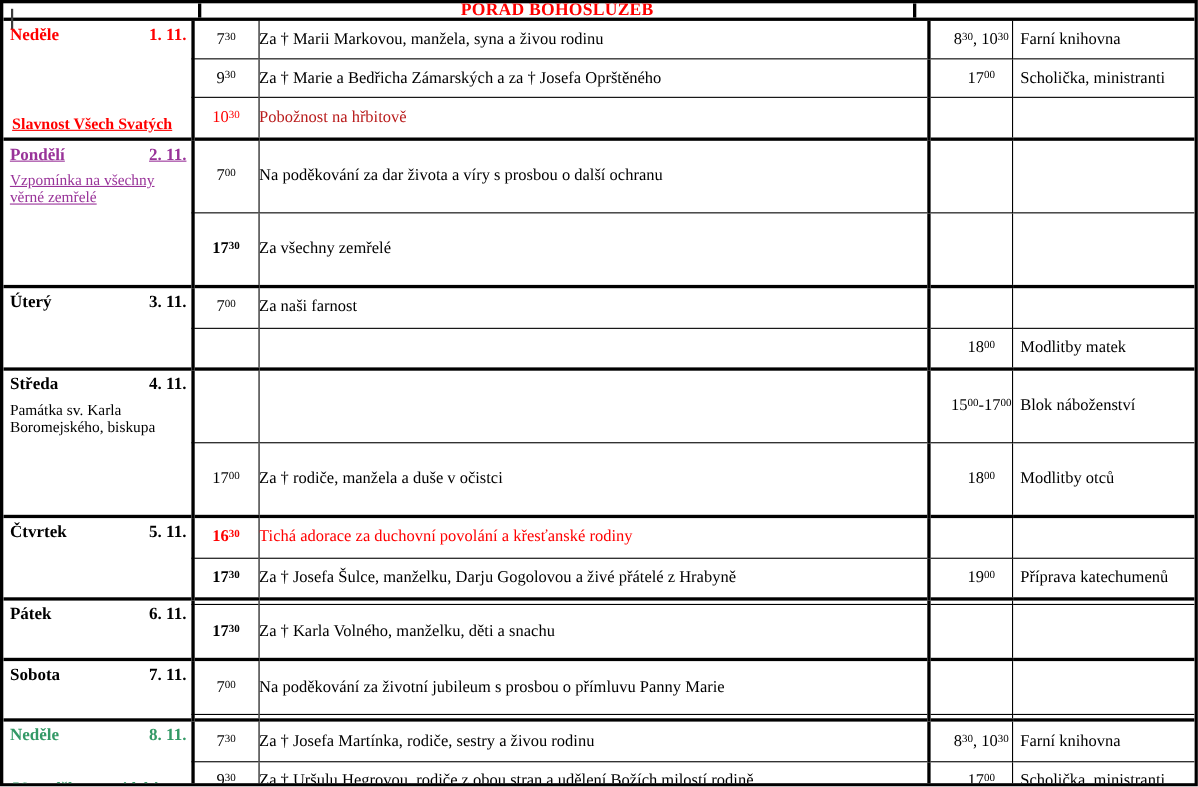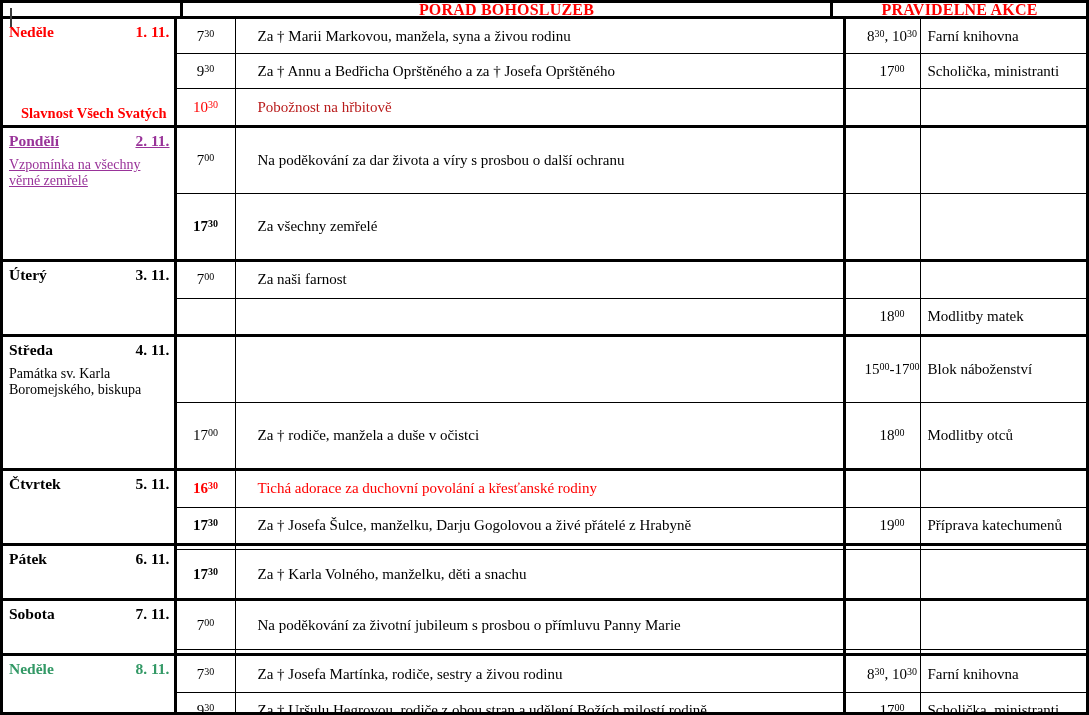--- a/index.html
+++ b/index.html
@@ -62,9 +62,6 @@
     <div class="hdr-cell hdr-mid">
       <span class="hdr-title" id="hdr-services" style="color: rgb(255, 0, 0);">POŘAD BOHOSLUŽEB</span>
     </div>
-    <div class="hdr-cell hdr-right">
-      <span class="hdr-title" id="hdr-events" style="color: rgb(255, 0, 0);">PRAVIDELNÉ AKCE</span>
-    </div>
   </div>
 
   <table class="sched">

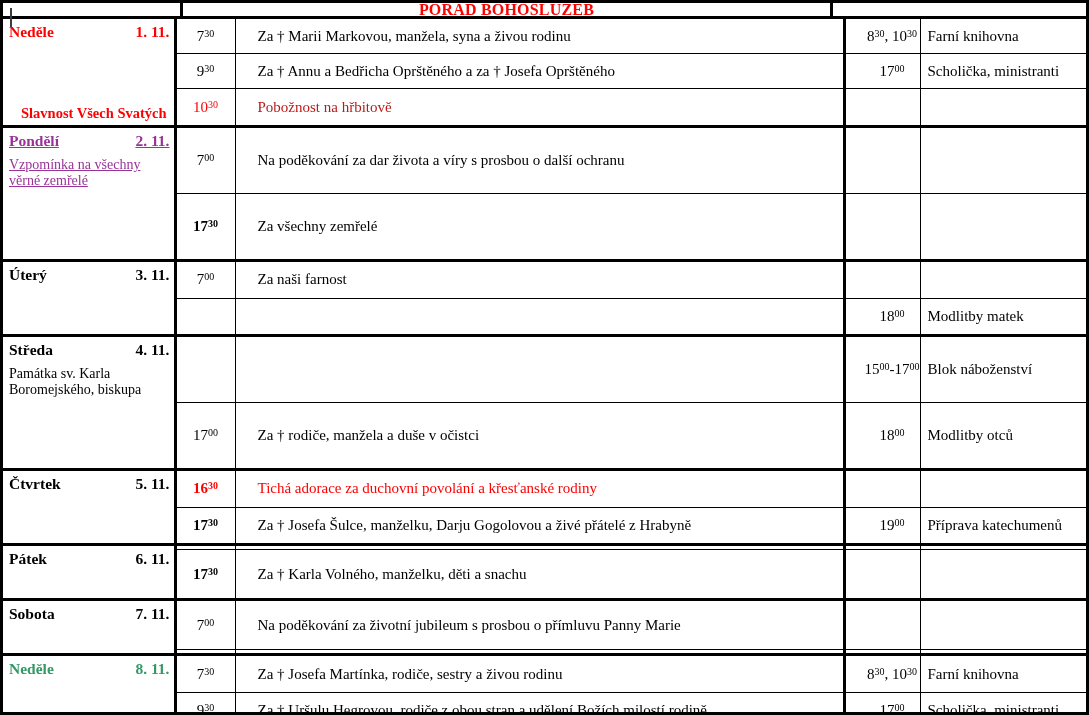--- a/index.html
+++ b/index.html
@@ -37,7 +37,7 @@
 
   td.day   { border-right:3px solid #000; vertical-align:top; position:relative; padding:3px 4px 3px 6px; white-space:normal; }
   td.time  { border-right:1px solid #000; text-align:center; }
-  td.desc  { border-right:3px solid #000; padding-left:22px; }
+  td.desc  { border-right:3px solid #000; padding-left:0; }
   td.etime { border-right:1px solid #000; text-align:center;padding-left:19px; }
   td.event { padding-left:7px; }
 

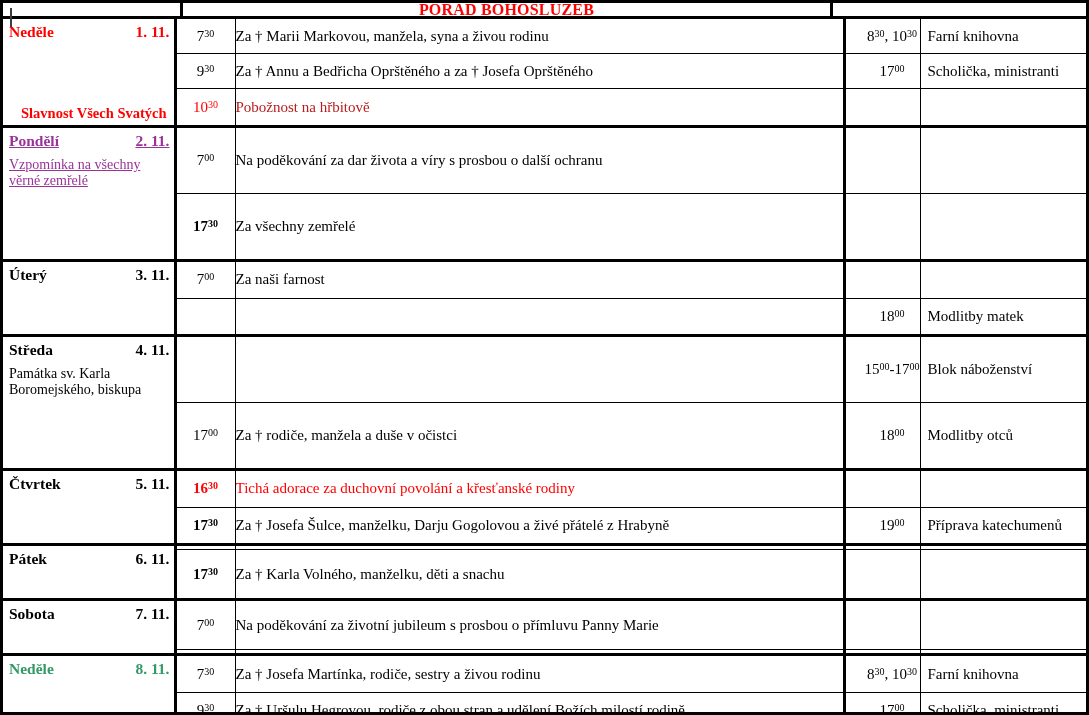--- a/index.html
+++ b/index.html
@@ -88,7 +88,7 @@
         </tr>
         <tr>
           <td class="time">9<sup>30</sup></td>
-          <td class="desc">Za † Annu a Bedřicha Oprštěného a za † Josefa Oprštěného</td>
+          <td class="desc">Za † Marie a Bedřicha Zámarských a za † Josefa Oprštěného</td>
           <td class="etime">17<sup>00</sup></td>
           <td class="event">Scholička, ministranti</td>
         </tr>

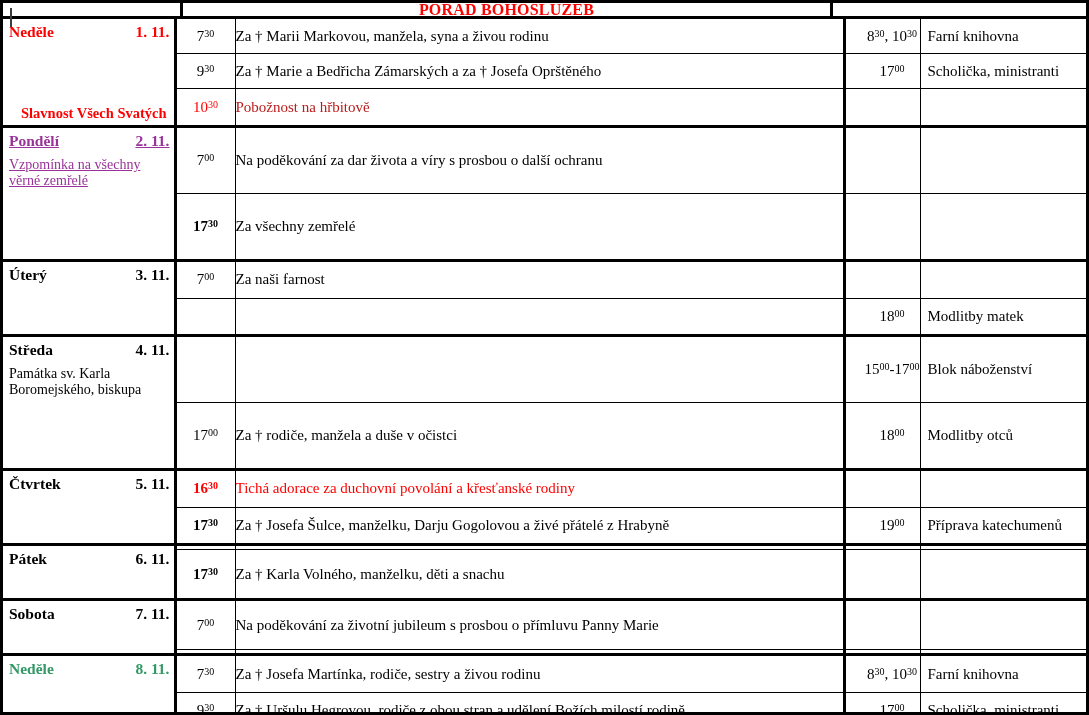--- a/index.html
+++ b/index.html
@@ -43,7 +43,7 @@
 
   .dayline { display:flex; justify-content:space-between; font-weight:bold; font-size:15.5px; margin-top:1px; }
   .subtitle { font-size:14px; line-height:1.18; margin-top:7px; max-width:165px; }
-  .subtitle.bottom { position:absolute; left:18px; bottom:3px; margin-top:0; }
+  .subtitle.bottom { position:absolute; left:8px; bottom:3px; margin-top:0;text-decoration:underline; }
   .subtitle.b { font-weight:bold; font-size:14.5px; }
 
   .b { font-weight:bold; }

